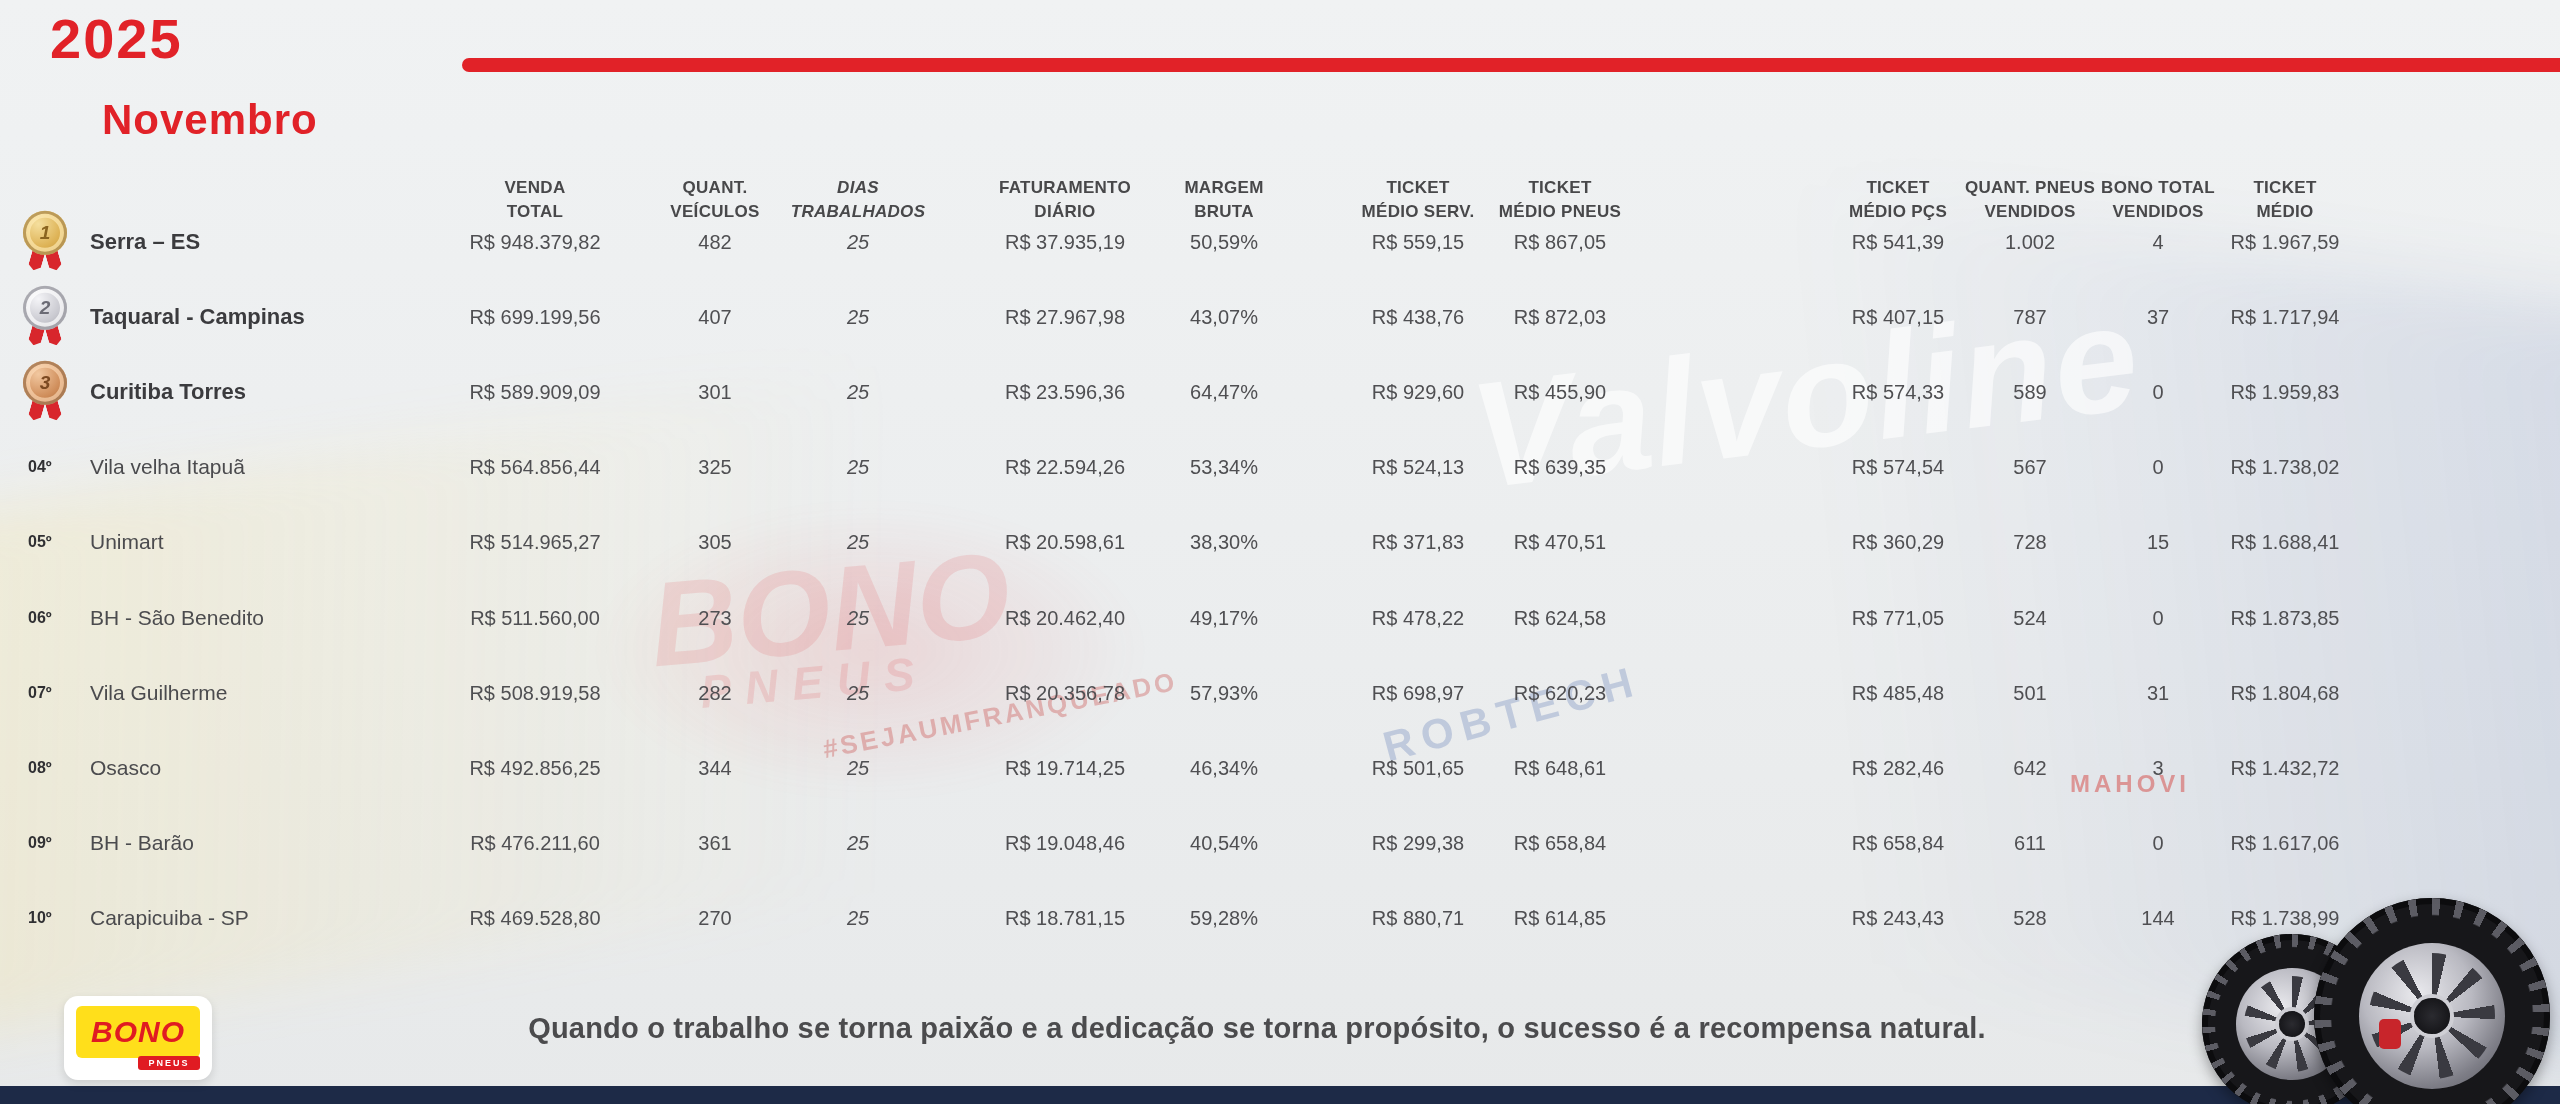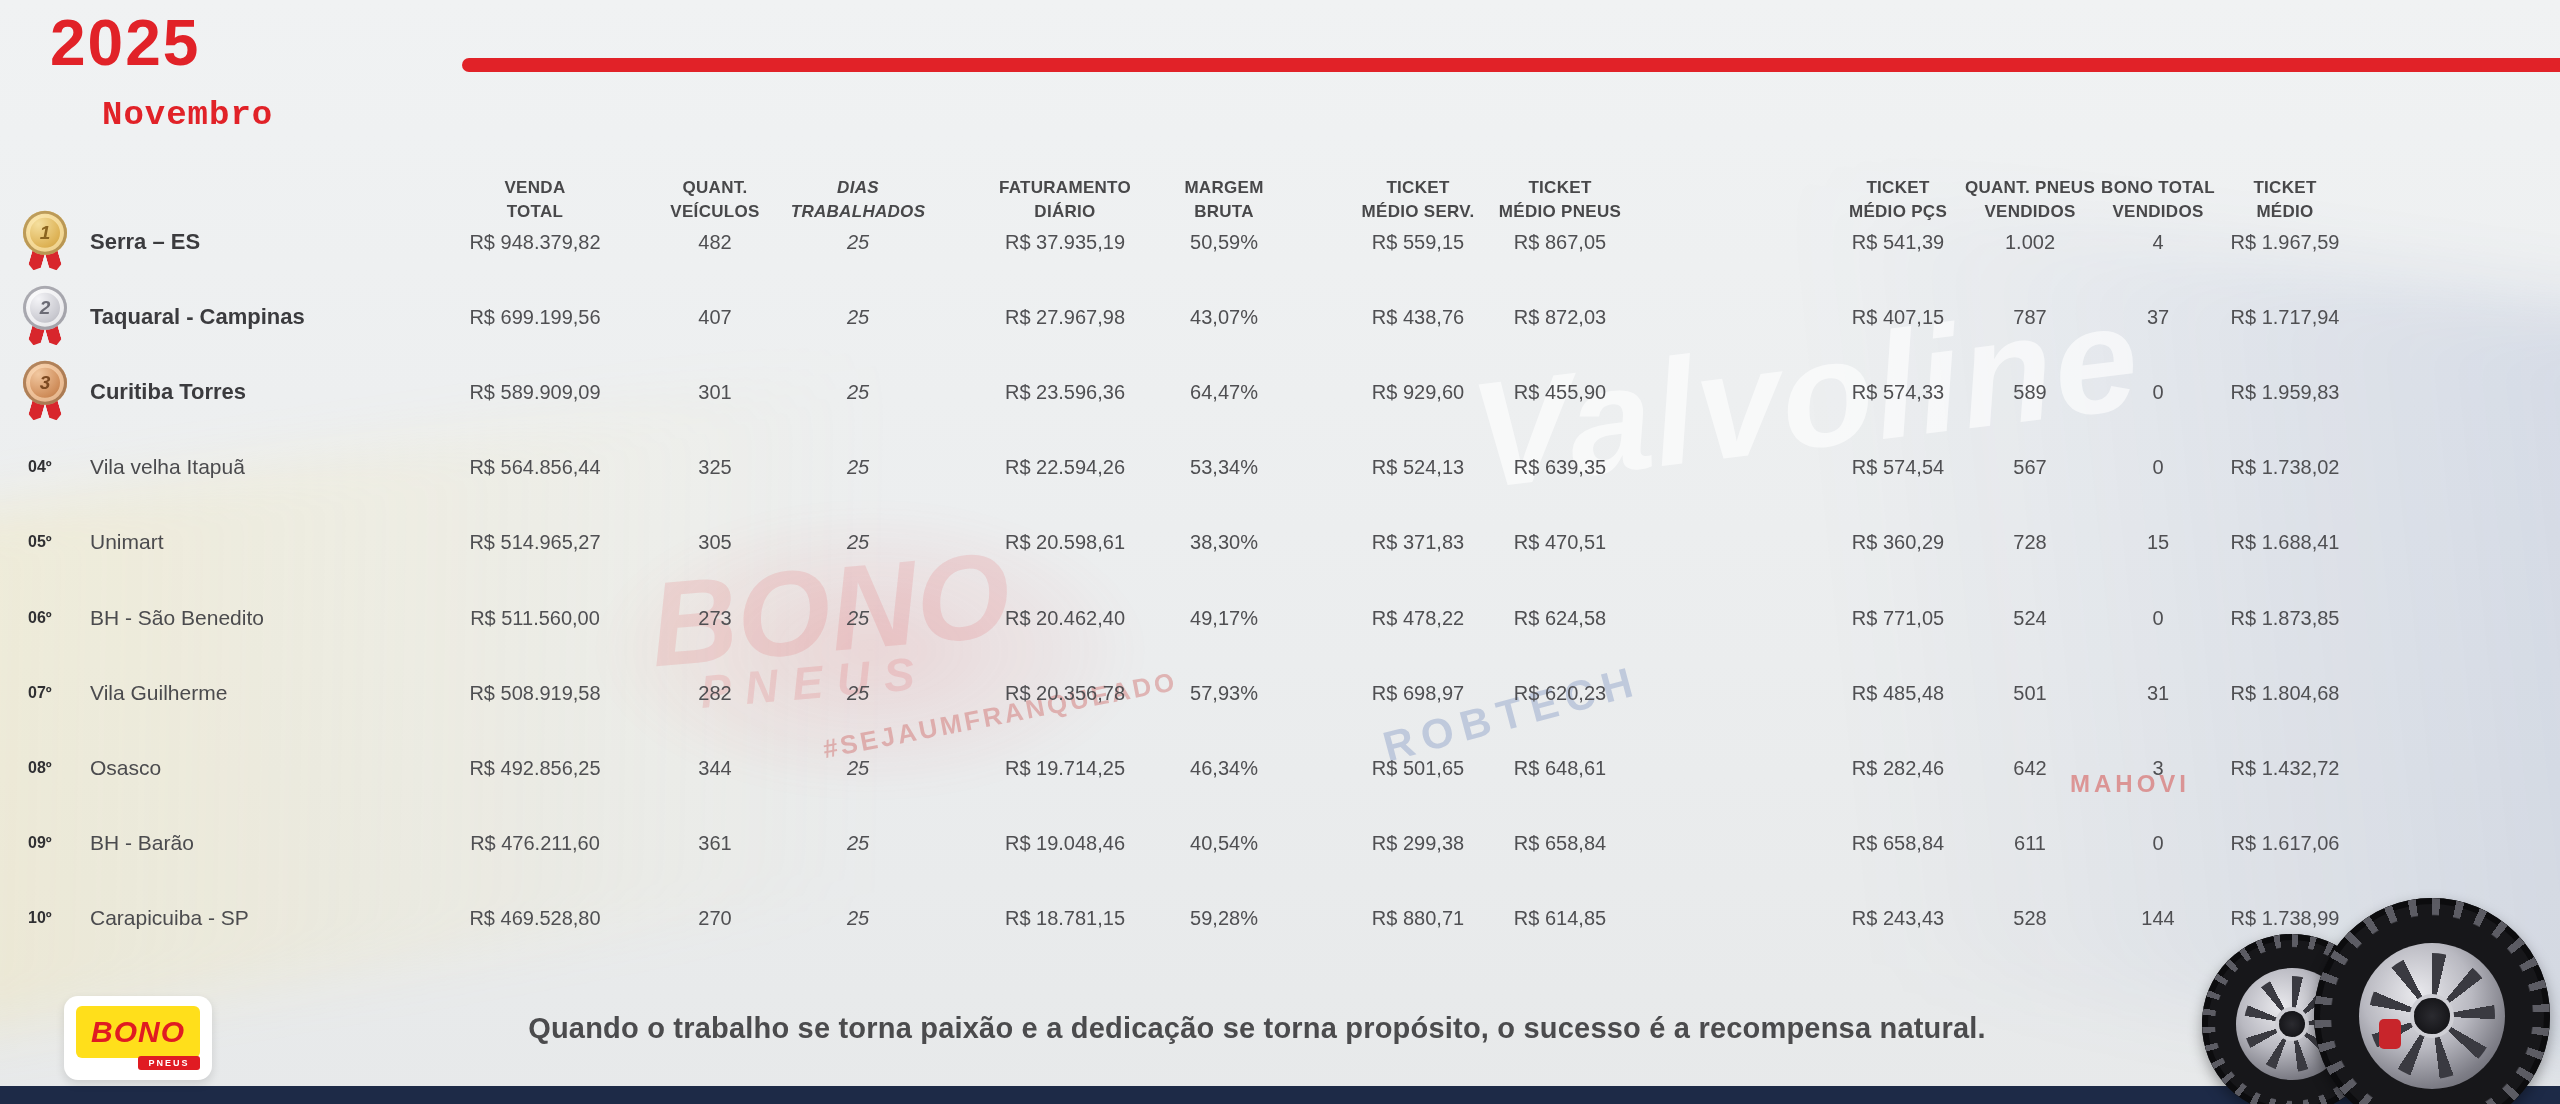--- a/index.html
+++ b/index.html
@@ -27,7 +27,7 @@
   
   .title-block{position:absolute;left:50px;top:6px;display:flex;align-items:baseline;gap:16px;}
   .title-main{font-size:84px;font-weight:500;color:#4a4a4c;letter-spacing:1px;}
-  .title-year{font-size:64px;font-weight:800;color:#e12228;letter-spacing:2px;}
+  .title-year{font-size:56px;font-weight:800;color:#e12228;letter-spacing:2px;}
   .title-month{position:absolute;left:102px;top:96px;font-size:34px;font-weight:800;color:#e12228;letter-spacing:1px;font-family:Liberation Mono, monospace;}
   .title-rule{position:absolute;left:462px;top:58px;height:14px;right:0;background:#e12228;border-radius:8px 0 0 8px;}
 

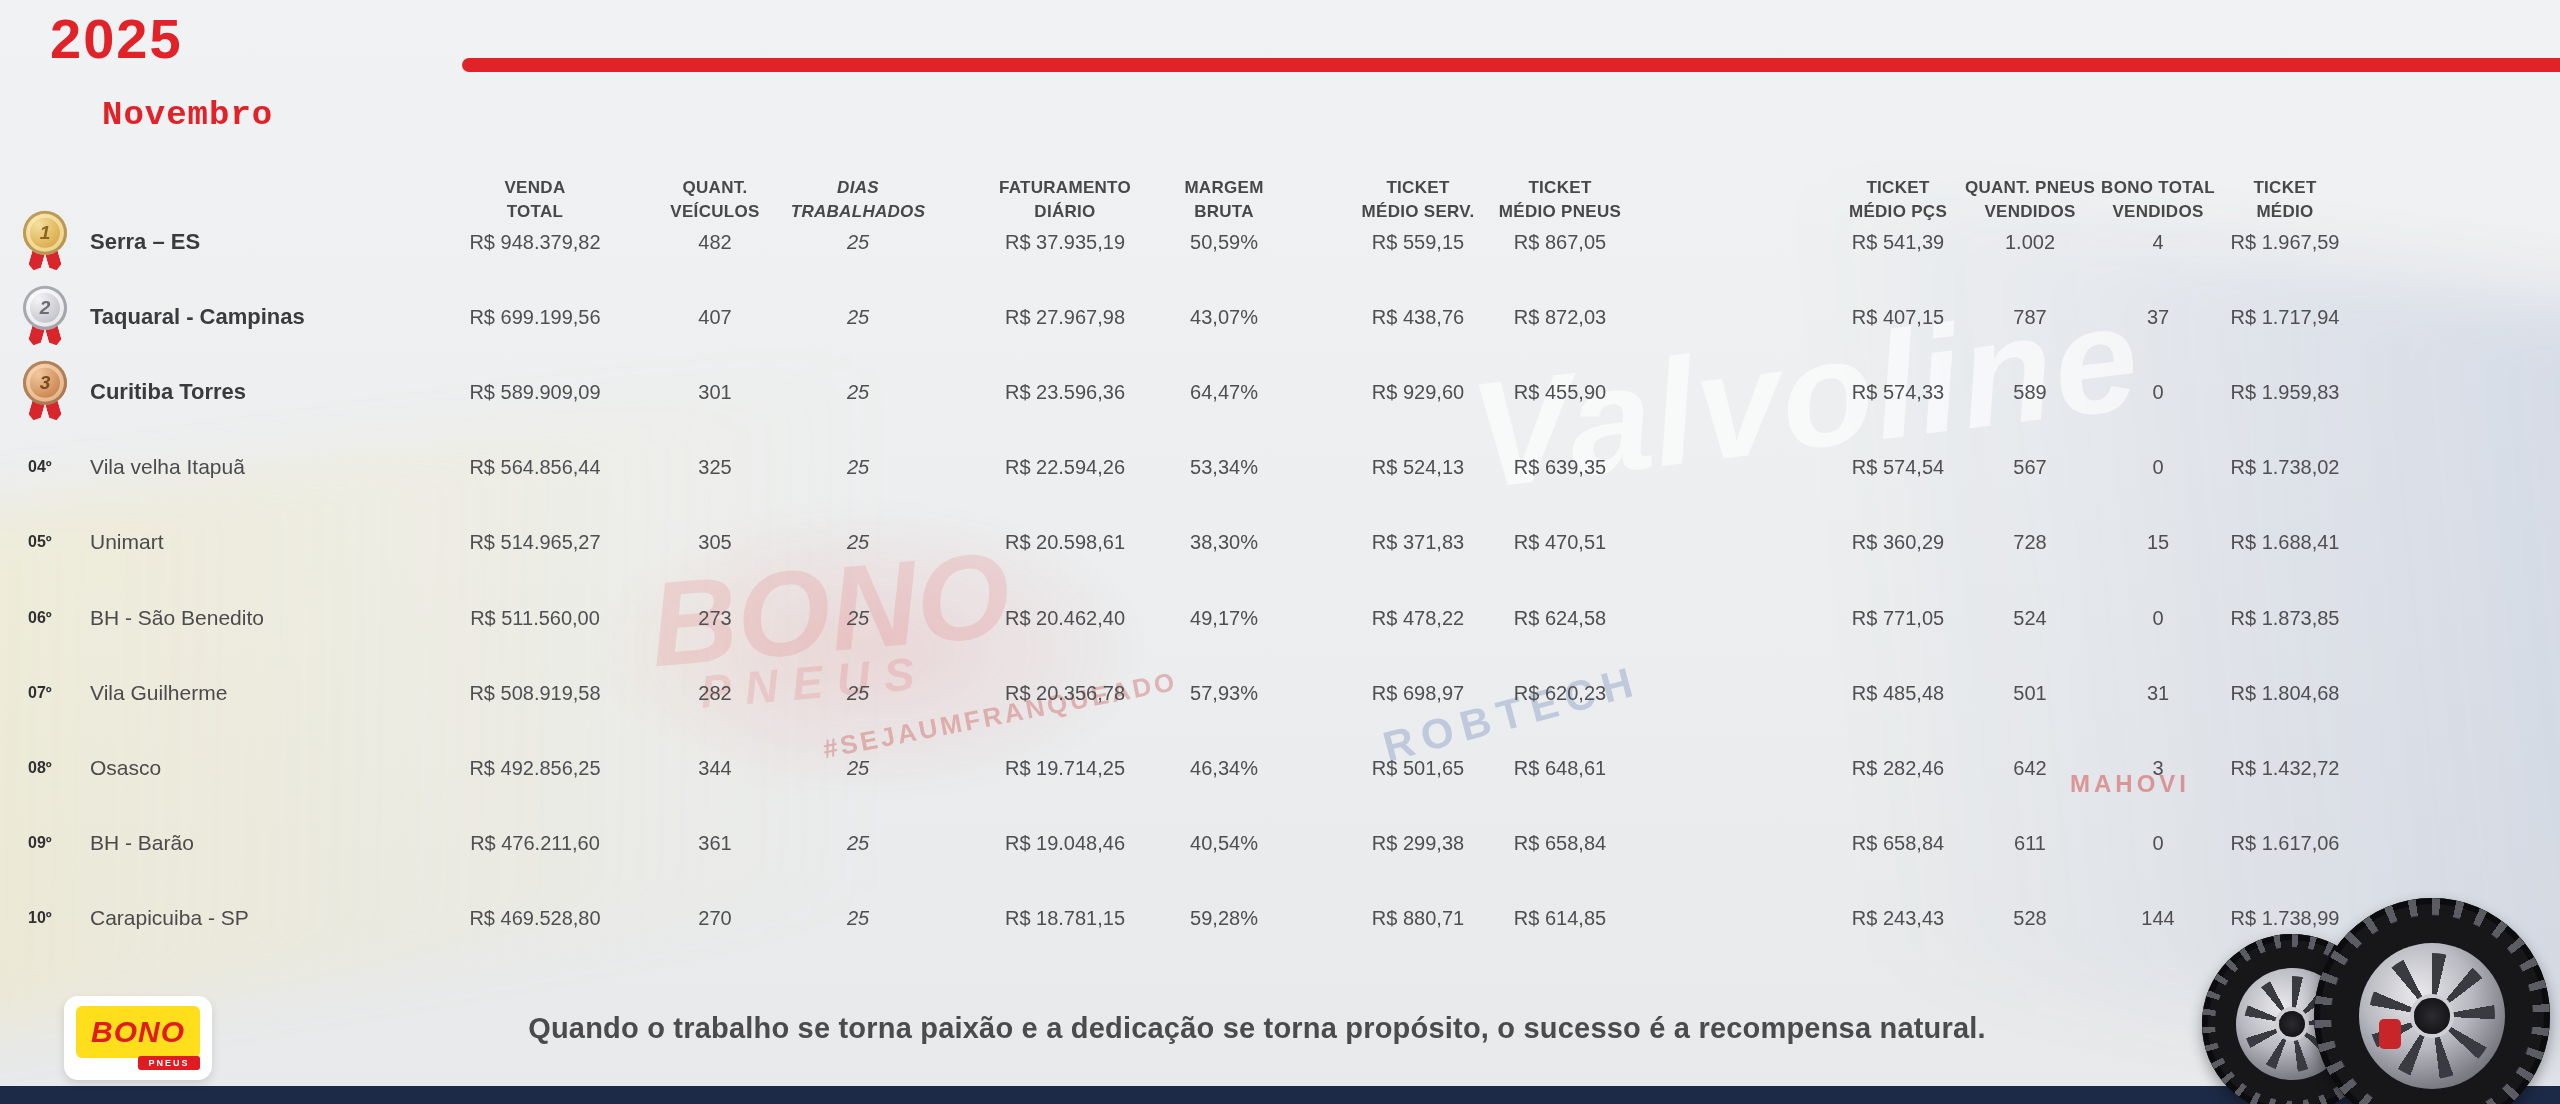--- a/index.html
+++ b/index.html
@@ -28,7 +28,7 @@
   .title-block{position:absolute;left:50px;top:6px;display:flex;align-items:baseline;gap:16px;}
   .title-main{font-size:84px;font-weight:500;color:#4a4a4c;letter-spacing:1px;}
   .title-year{font-size:56px;font-weight:800;color:#e12228;letter-spacing:2px;}
-  .title-month{position:absolute;left:102px;top:96px;font-size:34px;font-weight:800;color:#e12228;letter-spacing:1px;font-family:Liberation Mono, monospace;}
+  .title-month{position:absolute;left:102px;top:96px;font-size:42px;font-weight:800;color:#e12228;letter-spacing:1px;}
   .title-rule{position:absolute;left:462px;top:58px;height:14px;right:0;background:#e12228;border-radius:8px 0 0 8px;}
 
   

